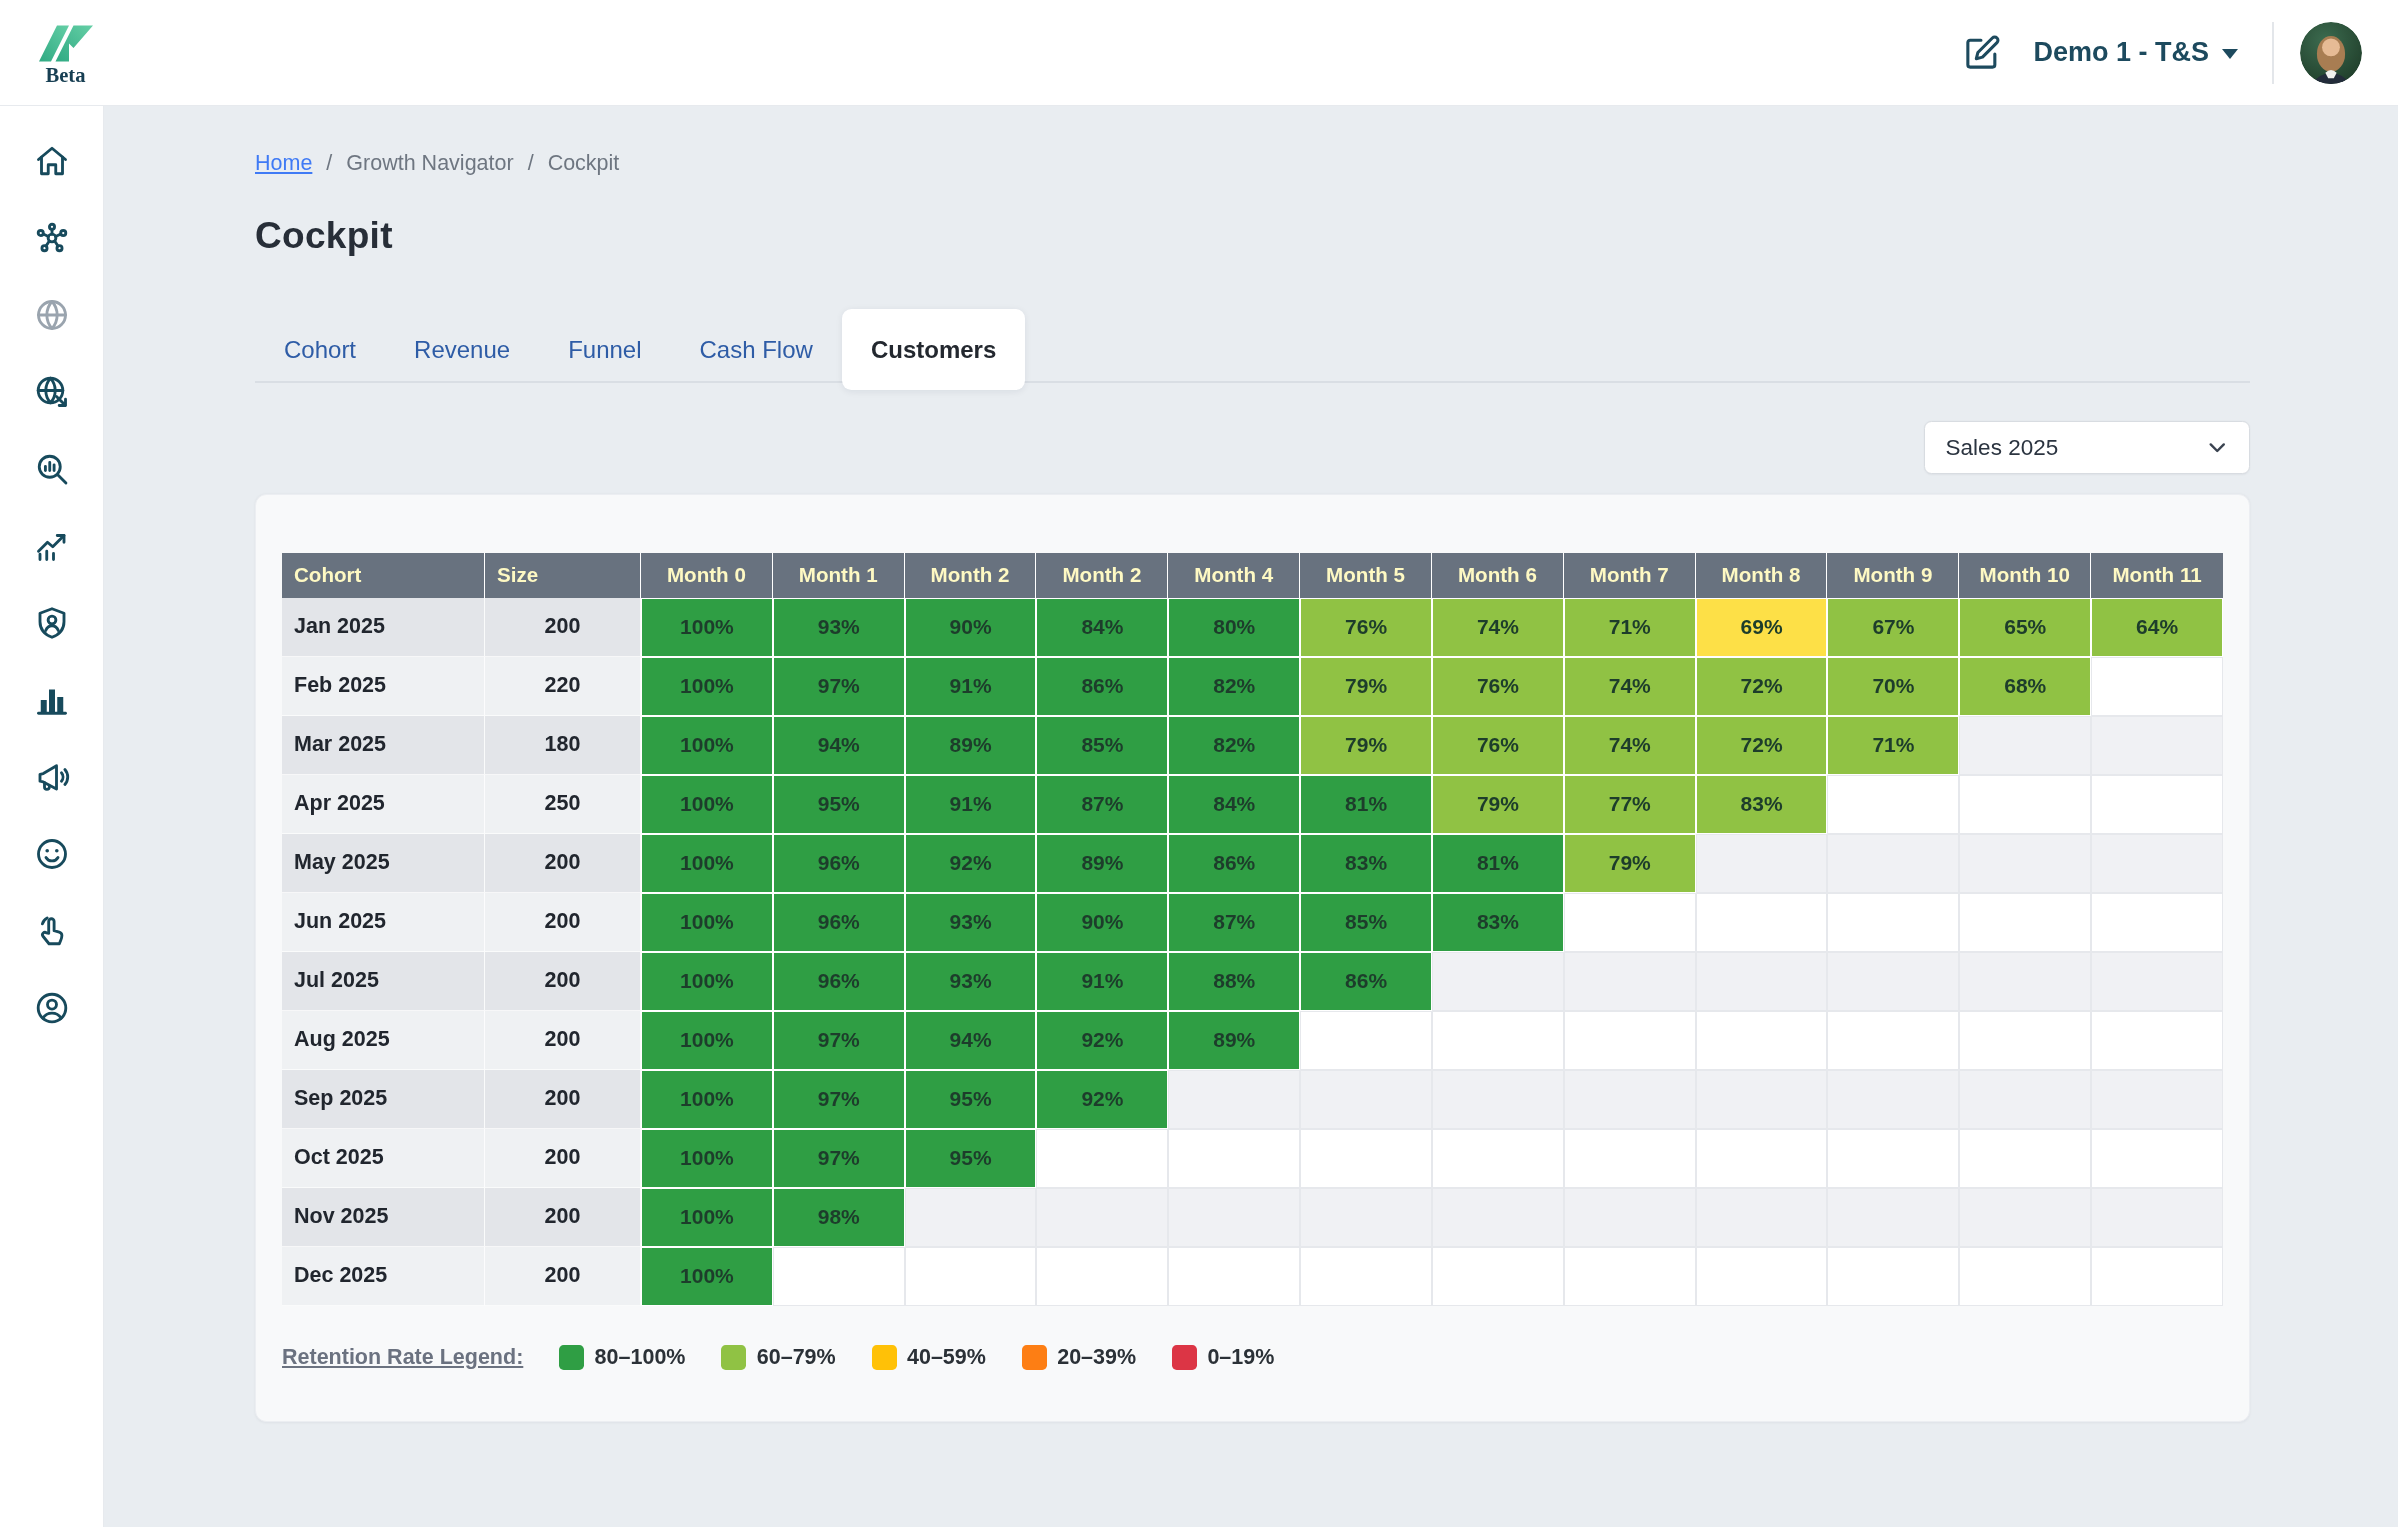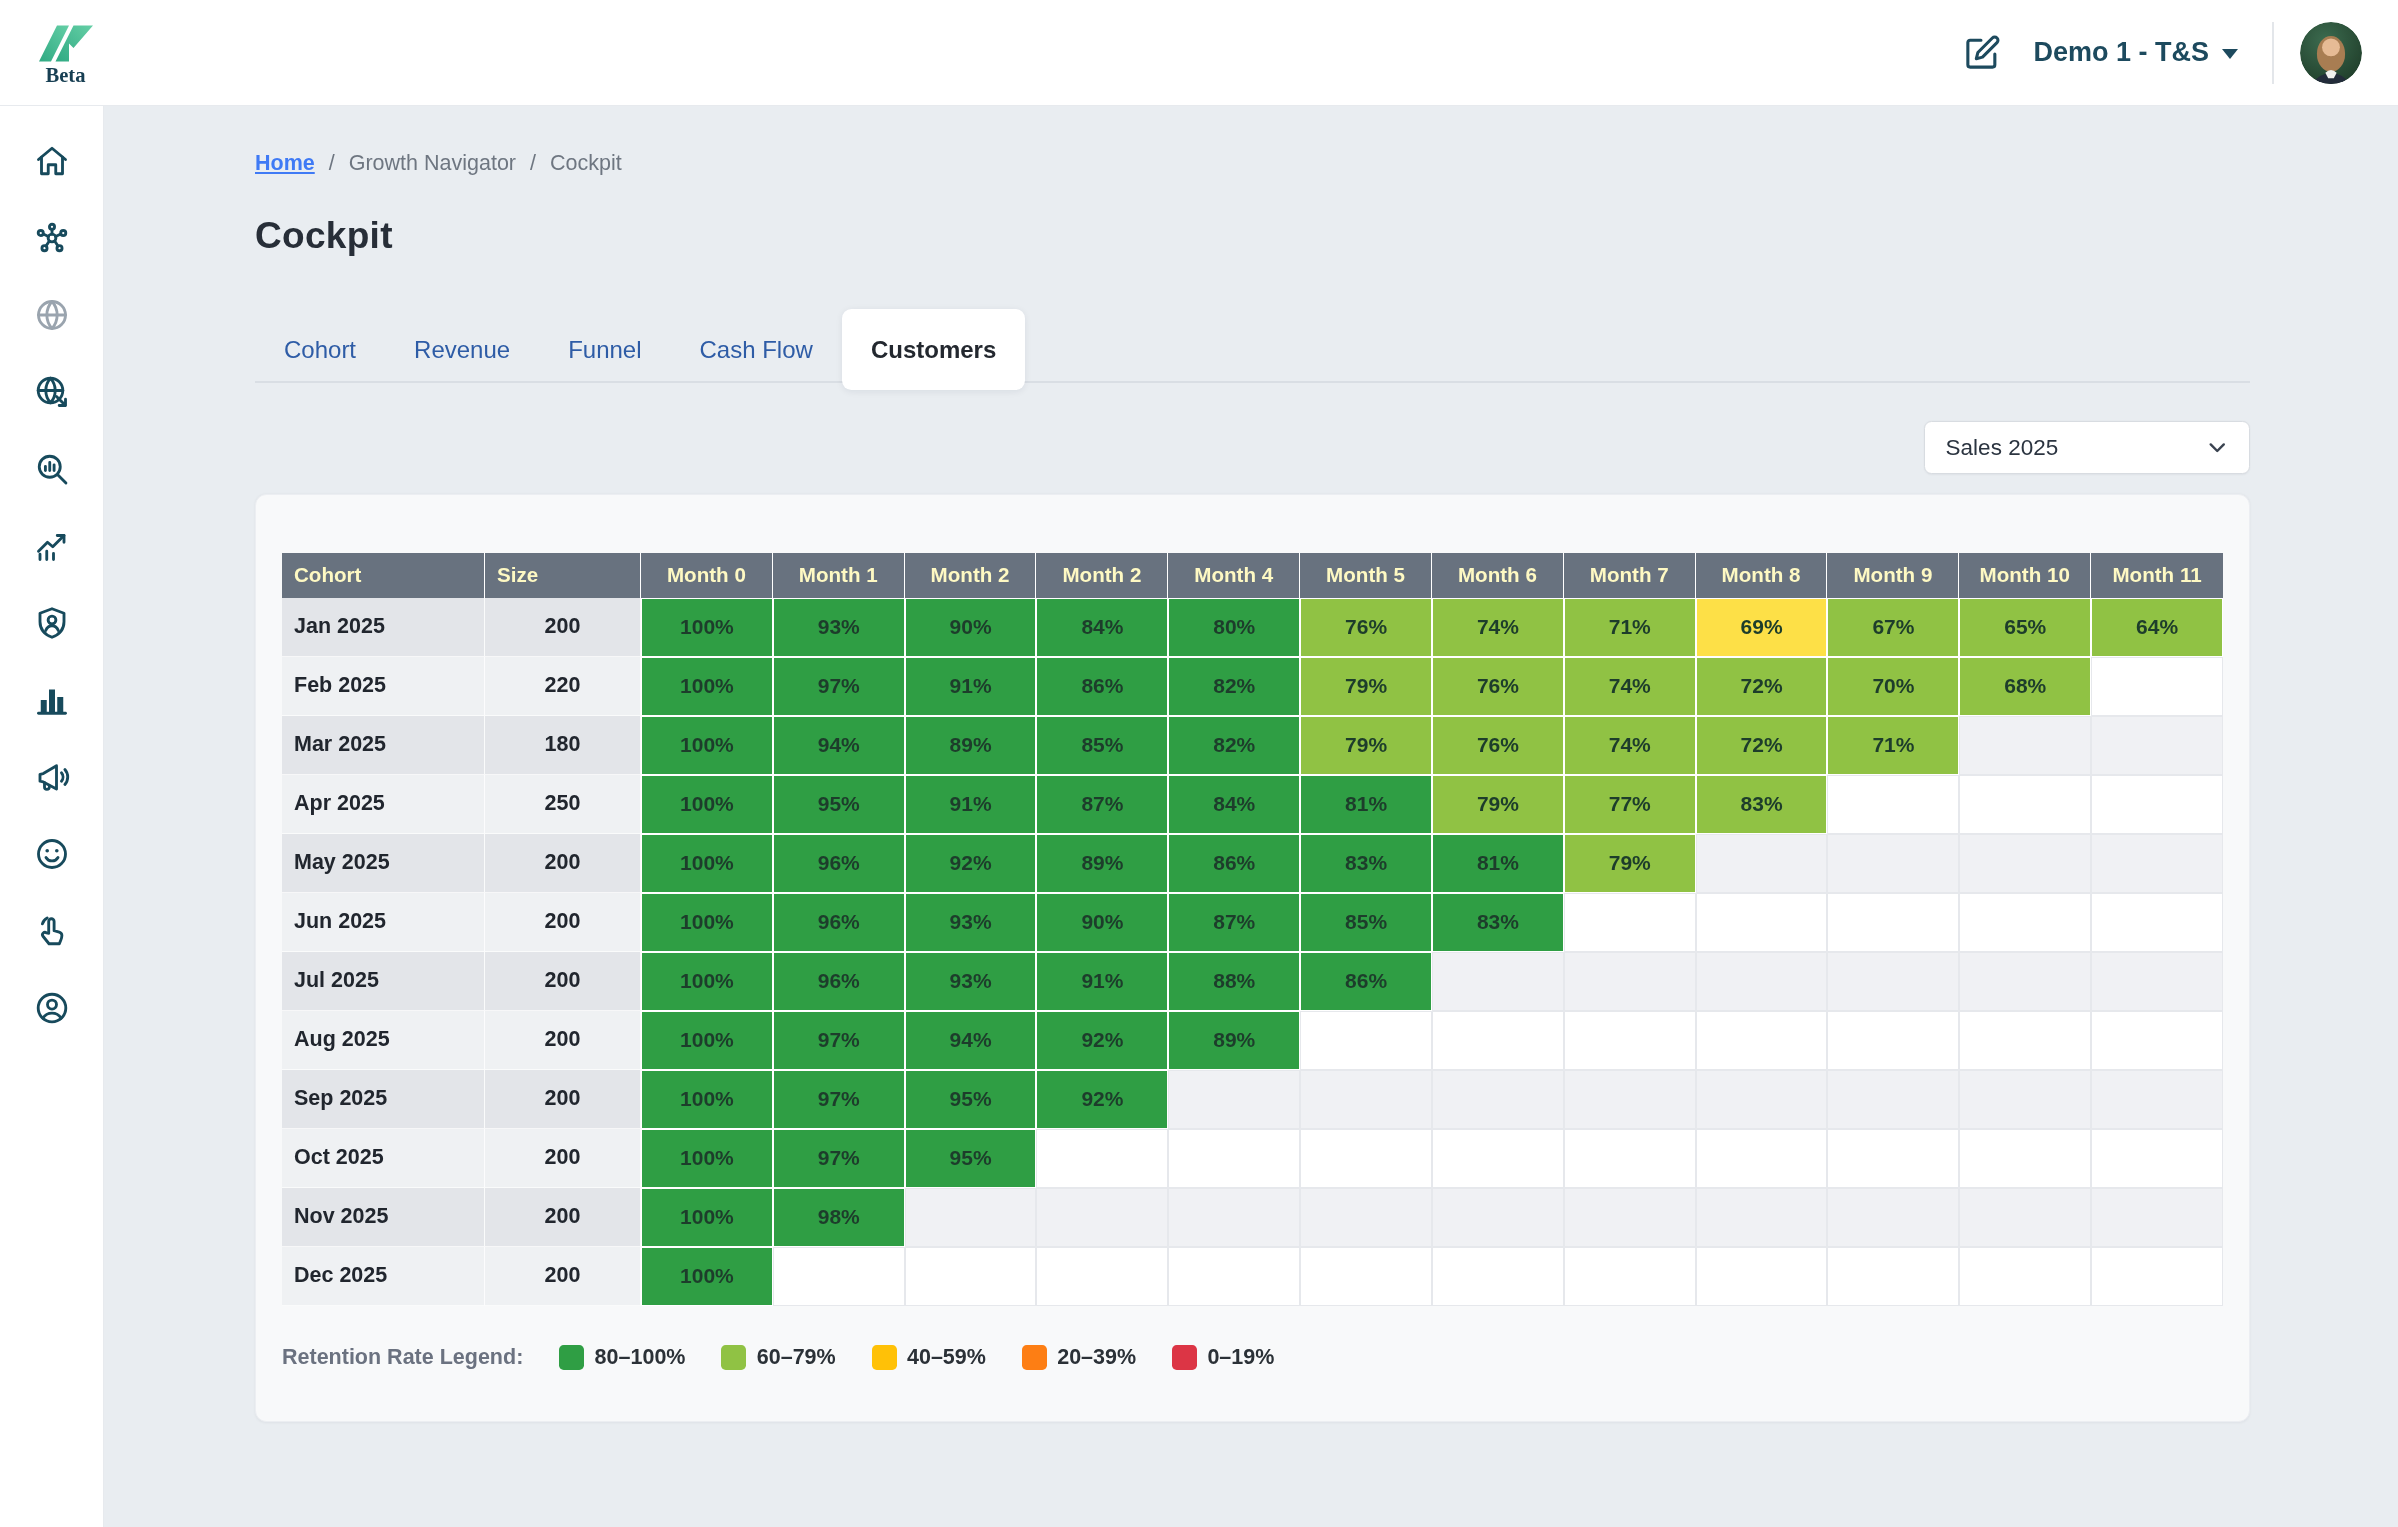--- a/index.html
+++ b/index.html
@@ -38,7 +38,7 @@
 
   
   .breadcrumb { display:flex; gap:14px; font-size:21.5px; color:#6e7681; align-items:center; }
-  .crumb-link { color:#3f7af5; text-decoration:underline; cursor:pointer;font-weight:bold; }
+  .crumb-link { color:#3f7af5; text-decoration:underline; cursor:pointer; }
   .crumb { color:#6e7681; }
   .page-title { margin-top:39px; font-size:37px; font-weight:700; letter-spacing:0.3px; color:#272e38; }
 

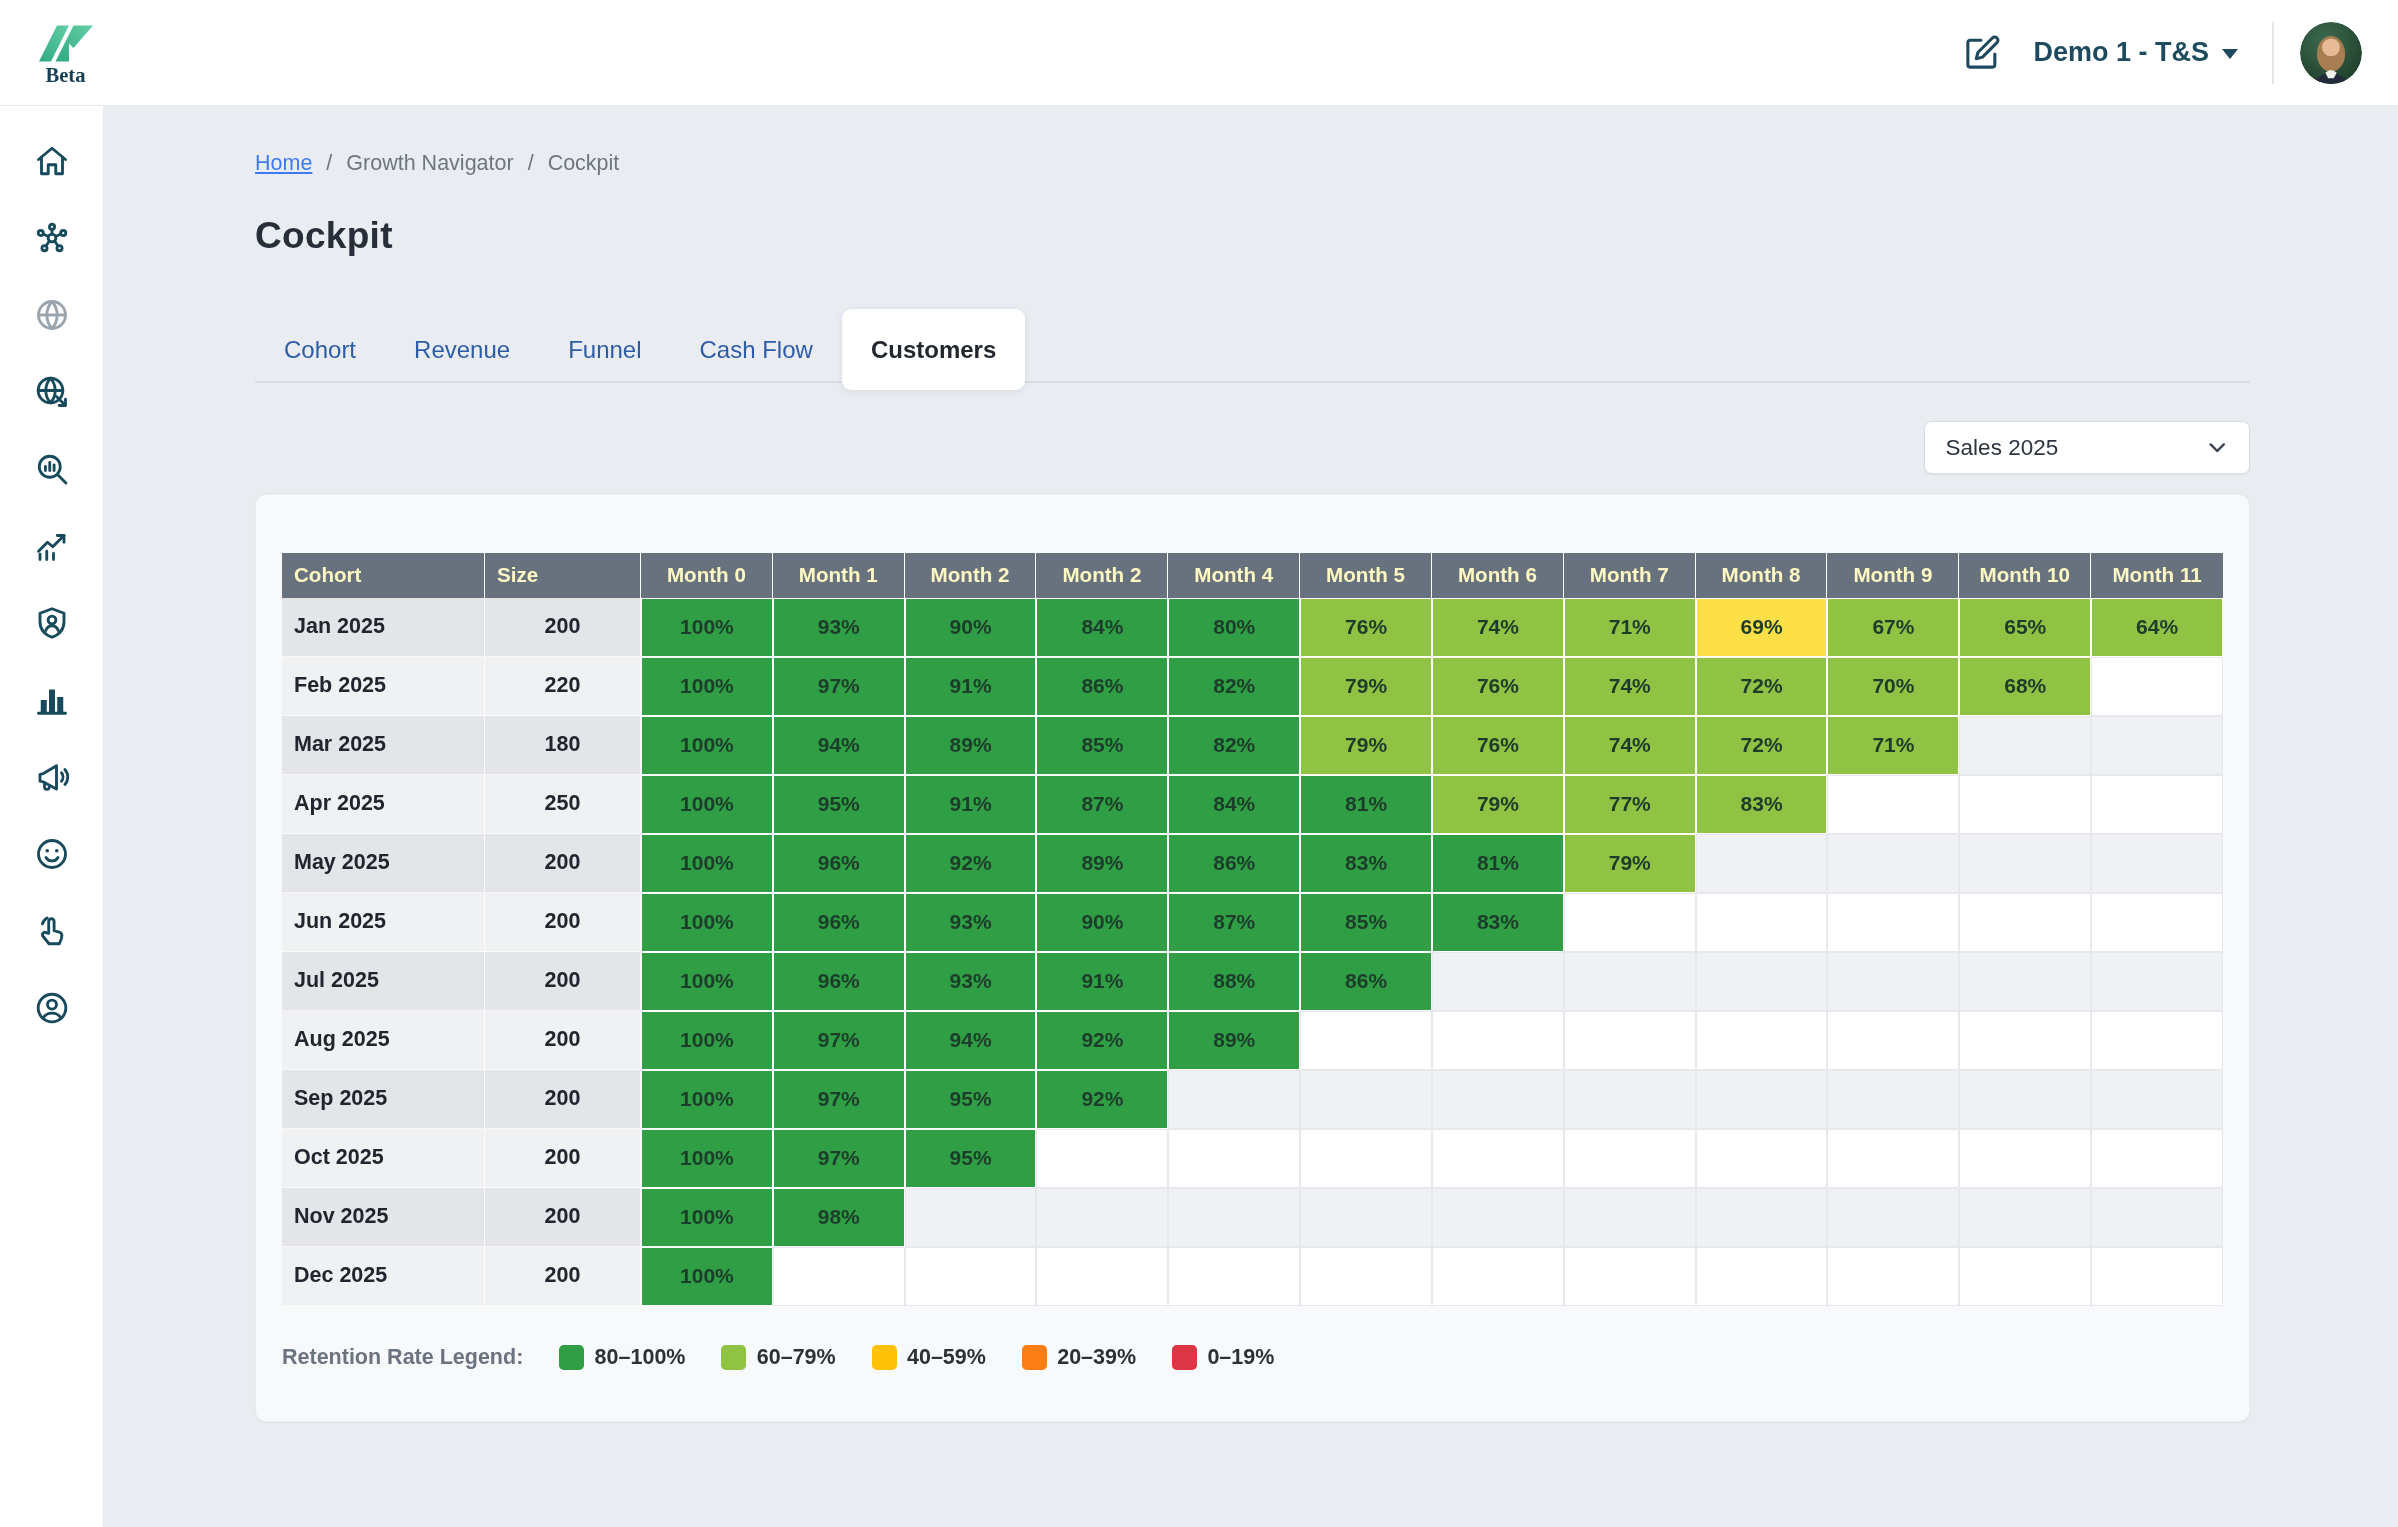--- a/index.html
+++ b/index.html
@@ -85,7 +85,7 @@
 
   
   .legend { margin-top:39px; display:flex; align-items:center; gap:36px; font-size:21.5px; }
-  .legend-label { font-weight:700; color:#6b7280; }
+  .legend-label { font-weight:700; color:#6b7280;text-decoration:underline; }
   .legend-item { display:flex; align-items:center; gap:10.3px; color:#2b3137; font-weight:600; }
   .swatch { width:25px; height:25px; border-radius:4.7px; }
 </style>

